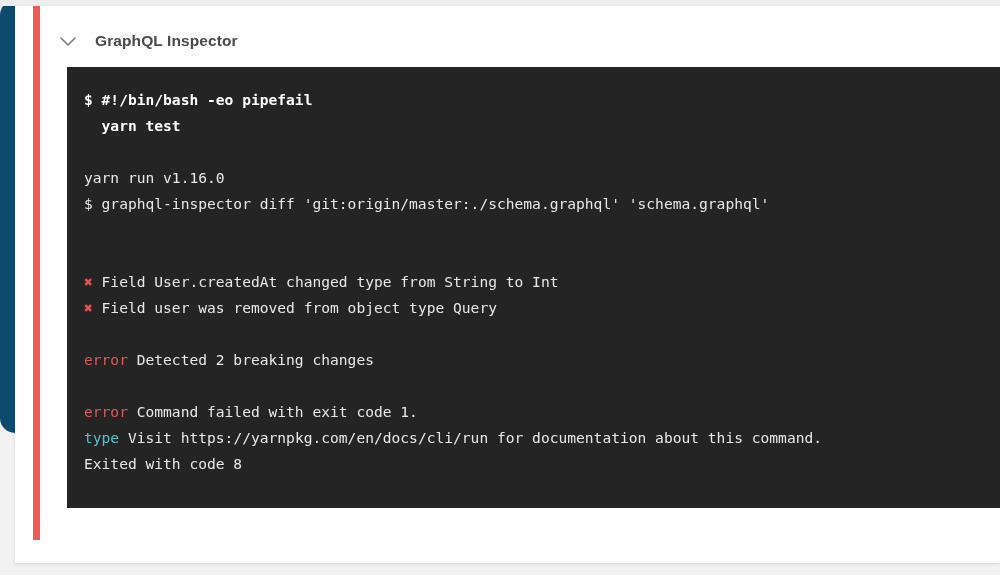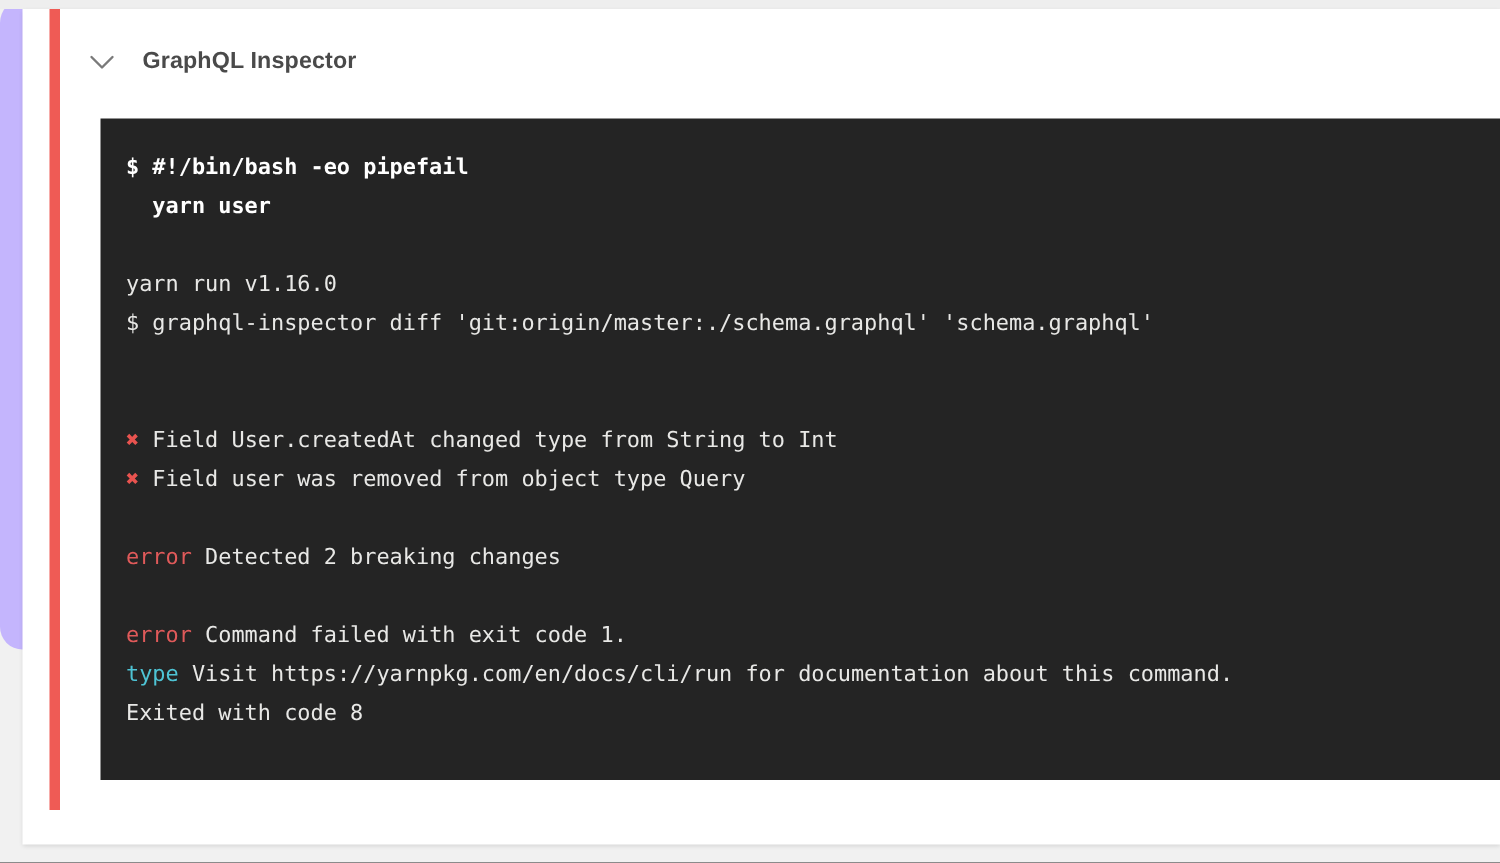--- a/index.html
+++ b/index.html
@@ -18,7 +18,7 @@
     position: relative;
     width: 1000px;
     height: 433px;
-    background: #c4b5fd;
+    background: #0c4a6e;
     border-radius: 15px;
   }
 

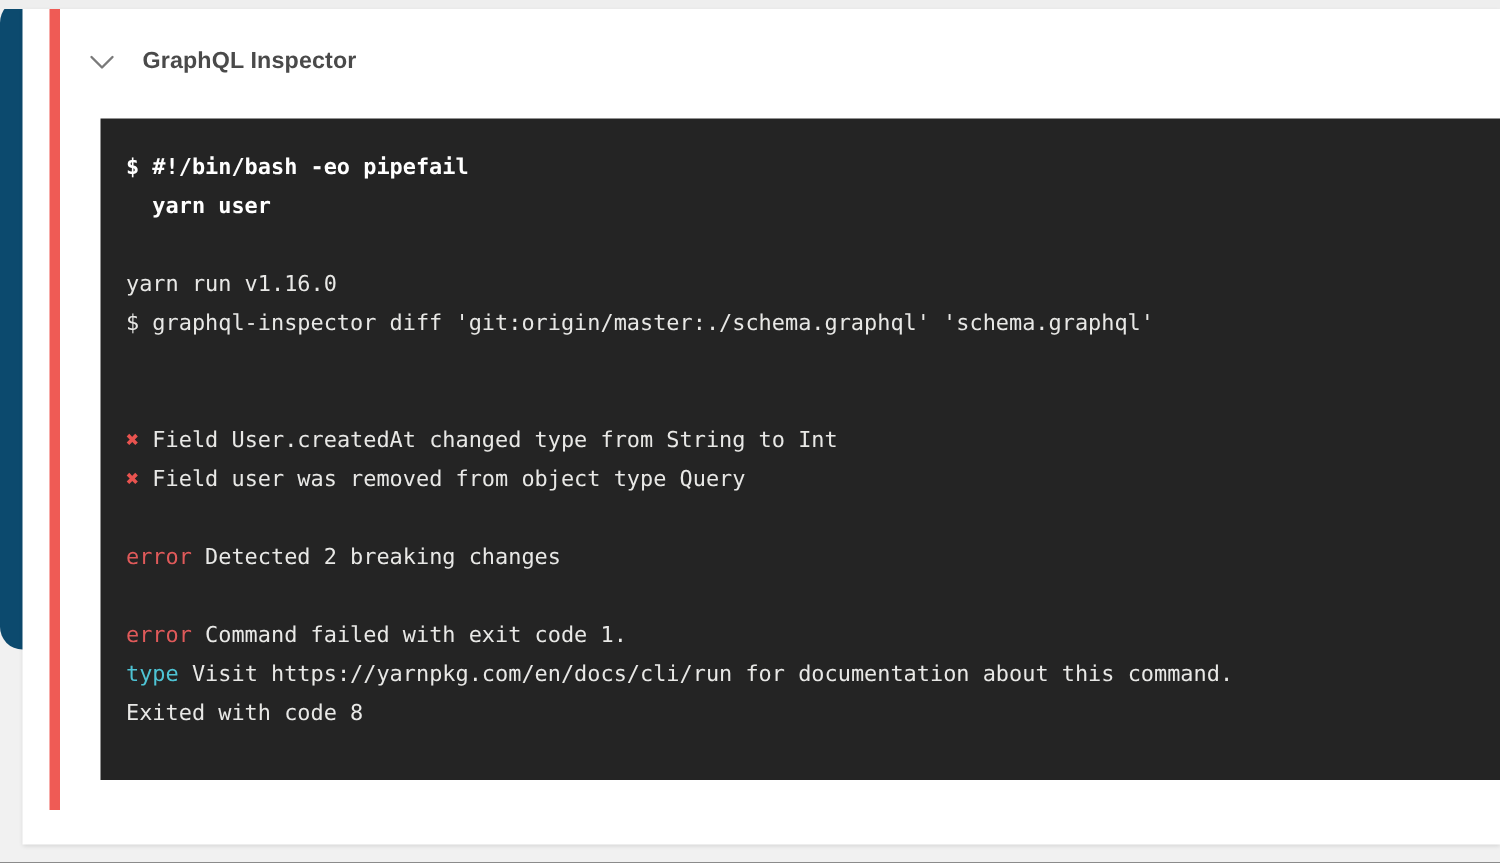--- a/index.html
+++ b/index.html
@@ -83,7 +83,7 @@
   .terminal {
     position: absolute;
     left: 52px;
-    top: 73px;
+    top: 61px;
     width: 933px;
     height: 441px;
     background: #242424;

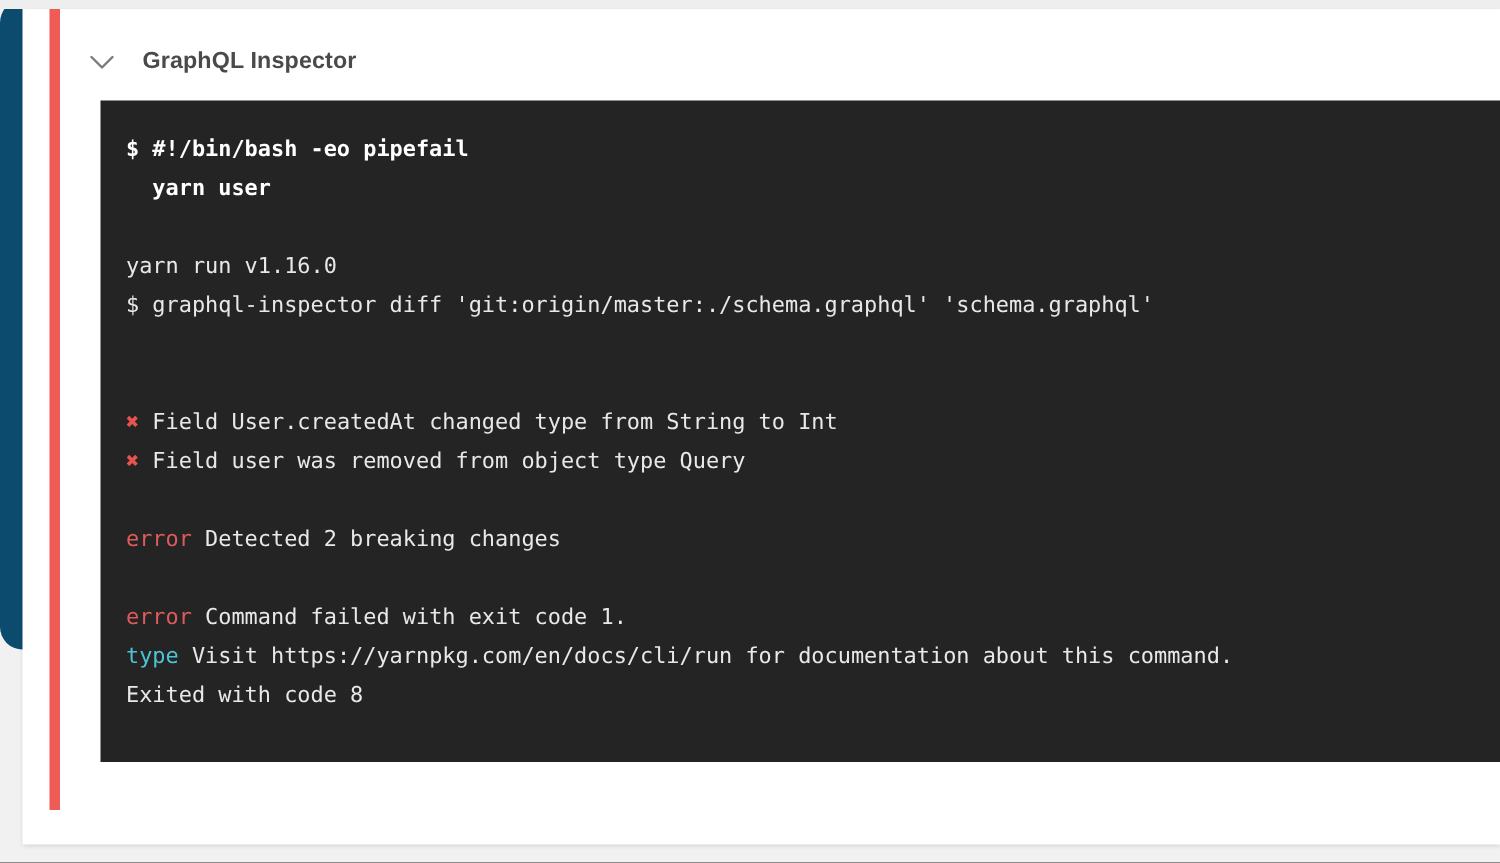--- a/index.html
+++ b/index.html
@@ -141,7 +141,7 @@
 
     <div class="terminal">
       <div class="term-line bold">$ #!/bin/bash -eo pipefail</div>
-      <div class="term-line bold">  yarn user</div>
+      <div class="term-line bold">  yarn test</div>
       <div class="term-line blank">&nbsp;</div>
       <div class="term-line">yarn run v1.16.0</div>
       <div class="term-line">$ graphql-inspector diff 'git:origin/master:./schema.graphql' 'schema.graphql'</div>

